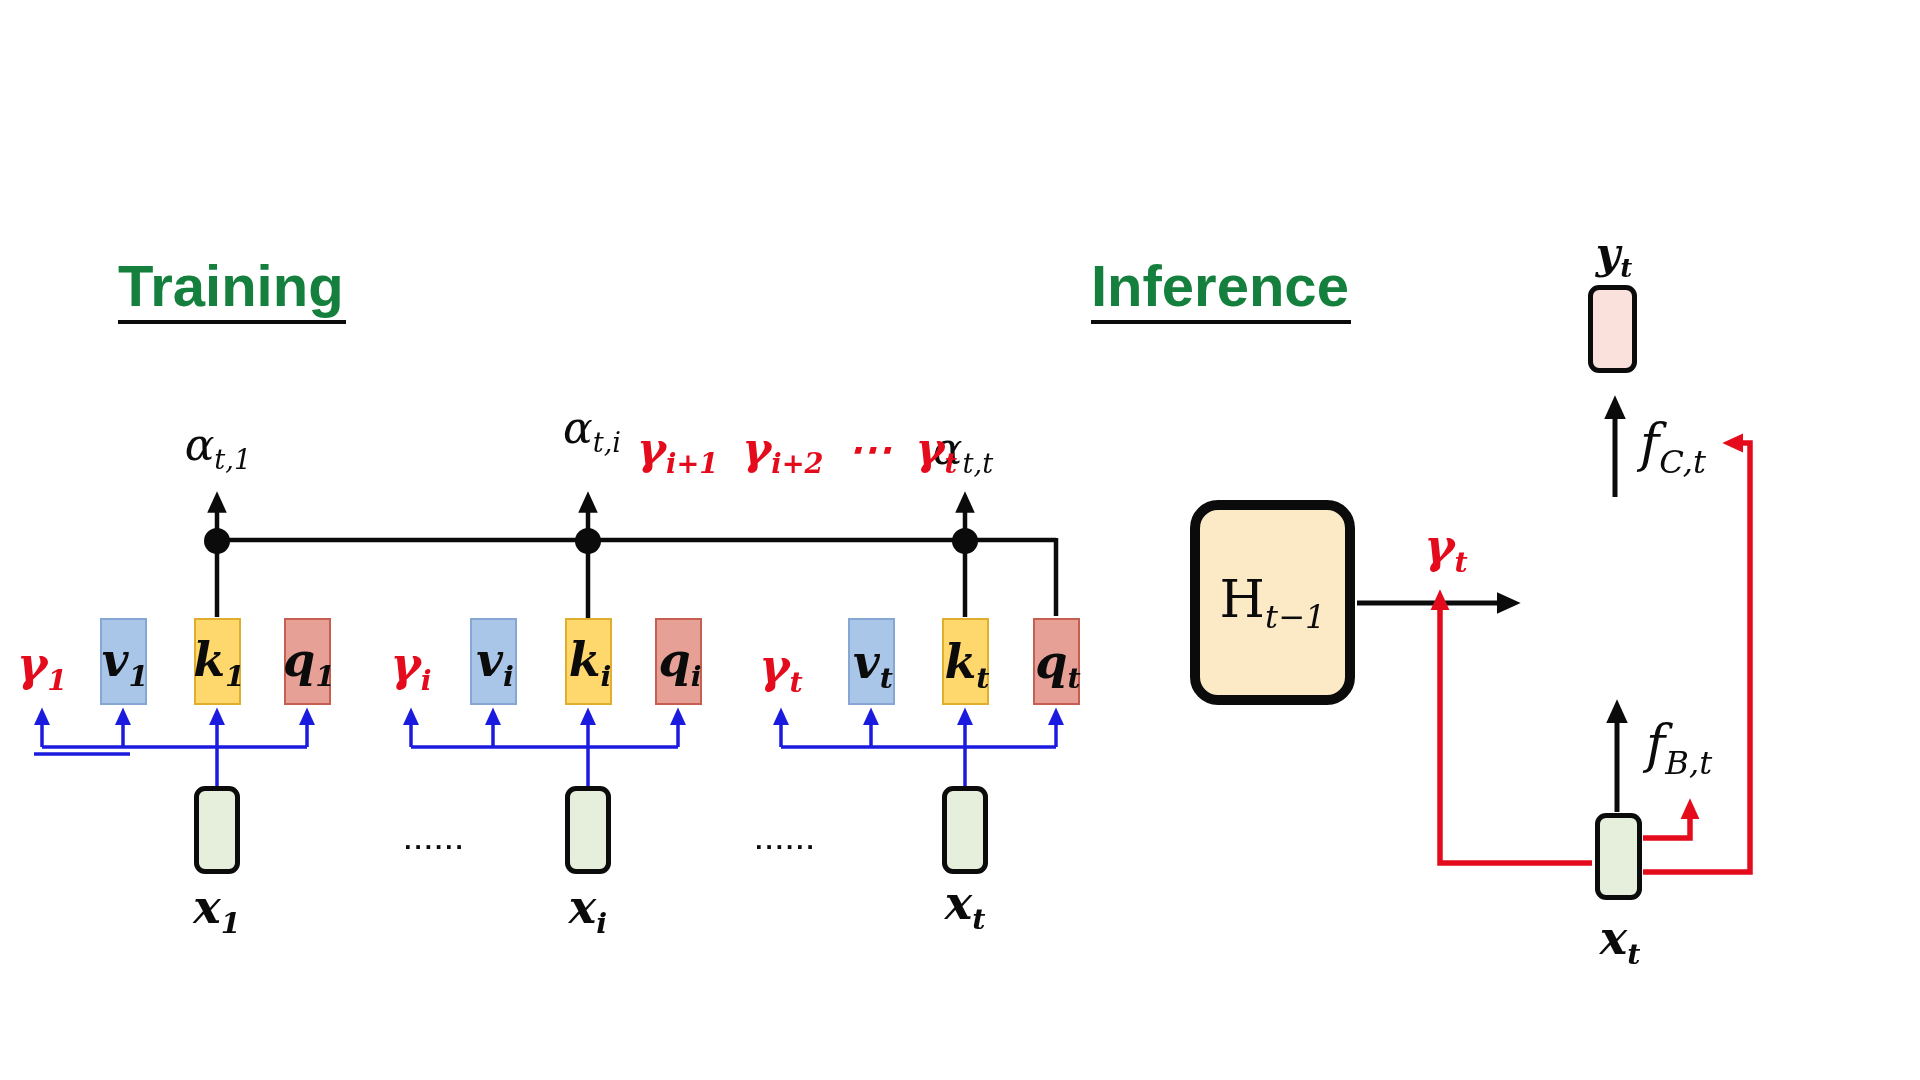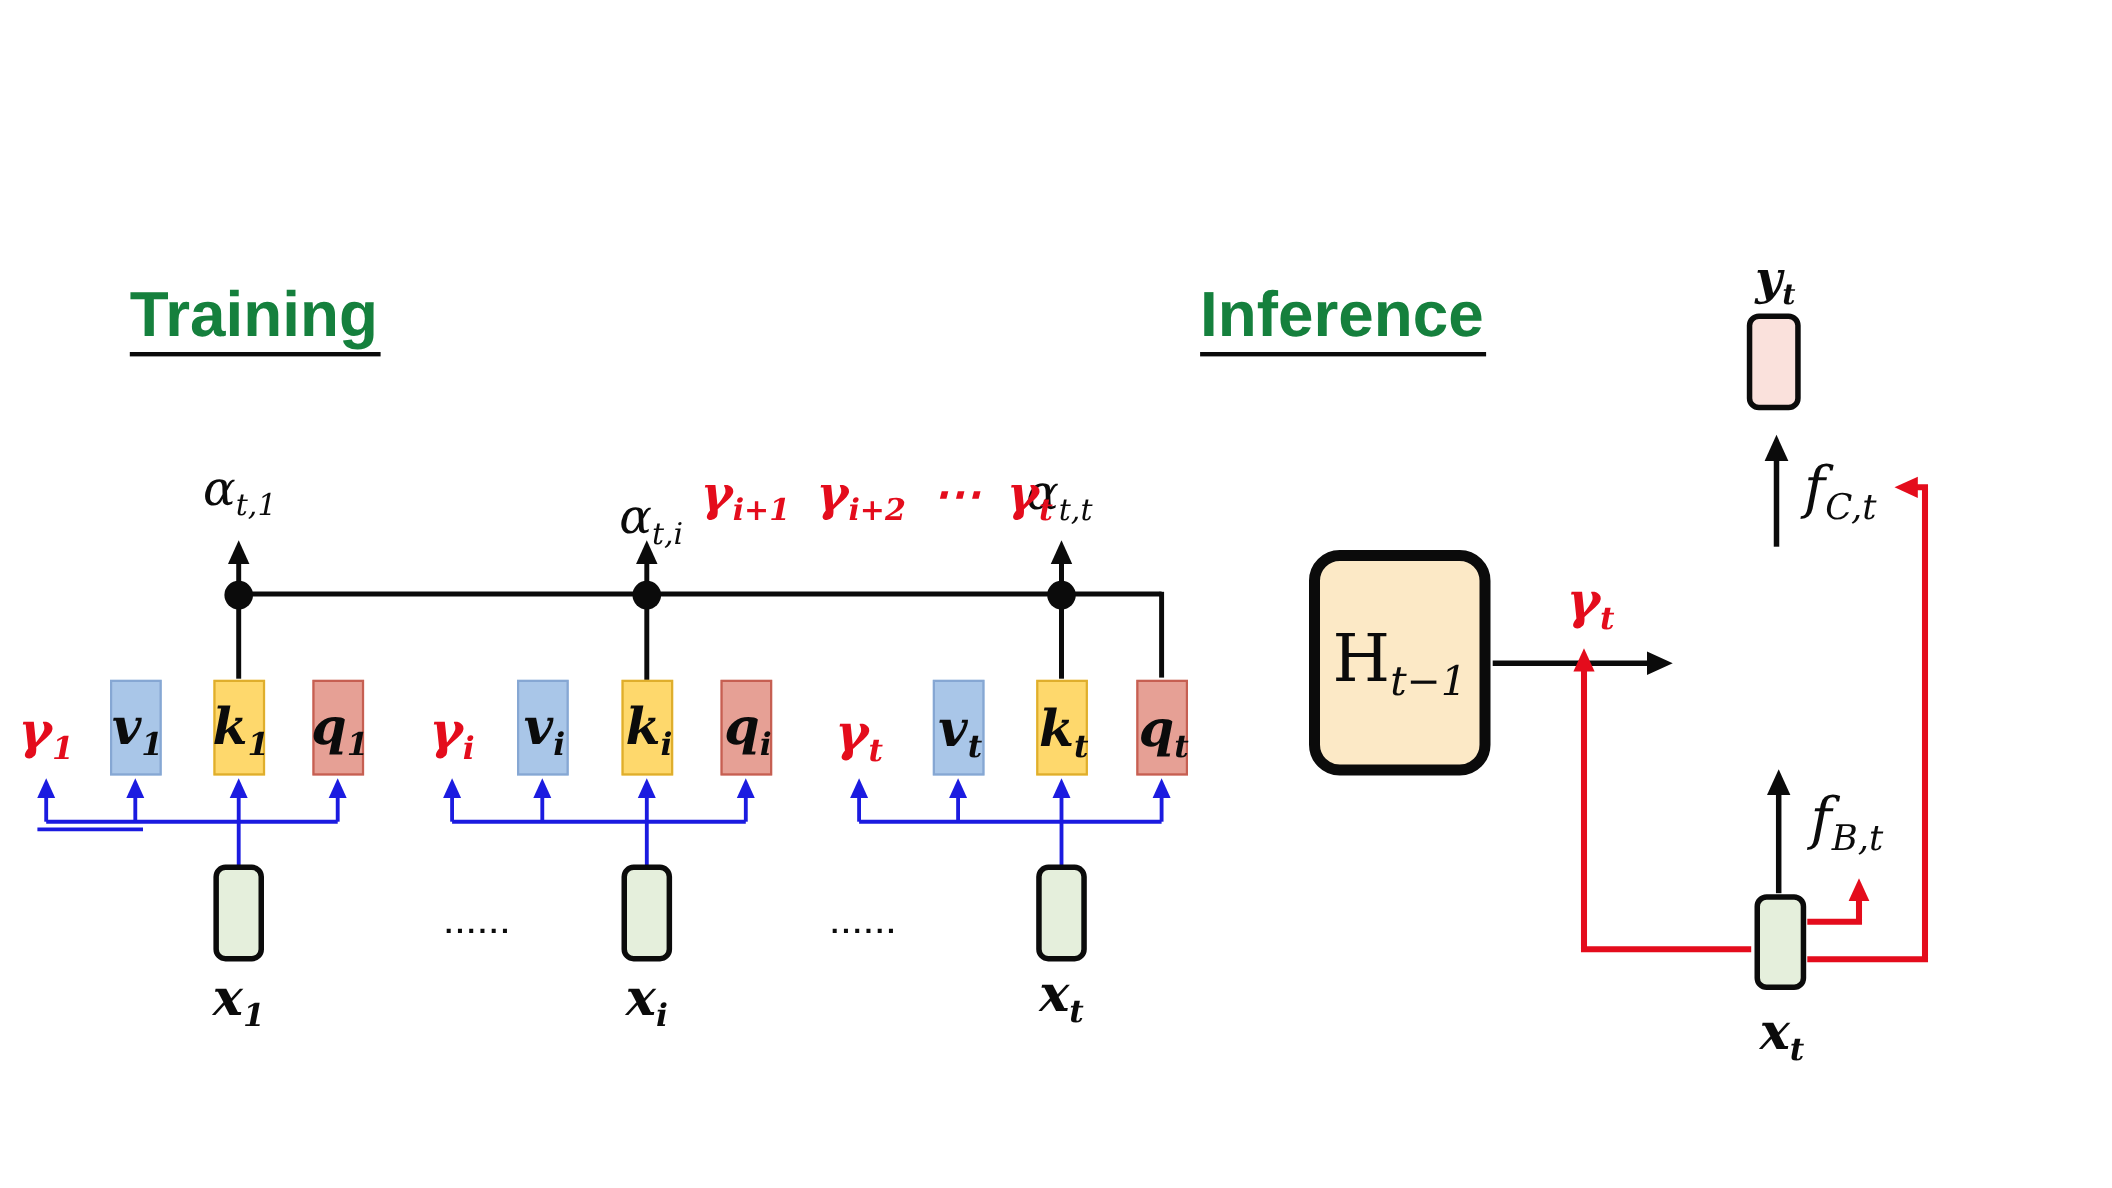--- a/index.html
+++ b/index.html
@@ -123,7 +123,7 @@
   <div class="abs heading" style="left:1091px;top:256px">Inference</div>
 
   <span class="abs ctr math alpha" style="left:218px;top:447px"><i class="mb">α</i><sub class="ms">t,1</sub></span>
-  <span class="abs ctr math alpha" style="left:592px;top:473px"><i class="mb">α</i><sub class="ms">t,i</sub></span>
+  <span class="abs ctr math alpha" style="left:592px;top:430px"><i class="mb">α</i><sub class="ms">t,i</sub></span>
   <span class="abs ctr math alpha" style="left:963px;top:451px"><i class="mb">α</i><sub class="ms">t,t</sub></span>
 
   <div class="abs decayrow" style="left:637px;top:451px">

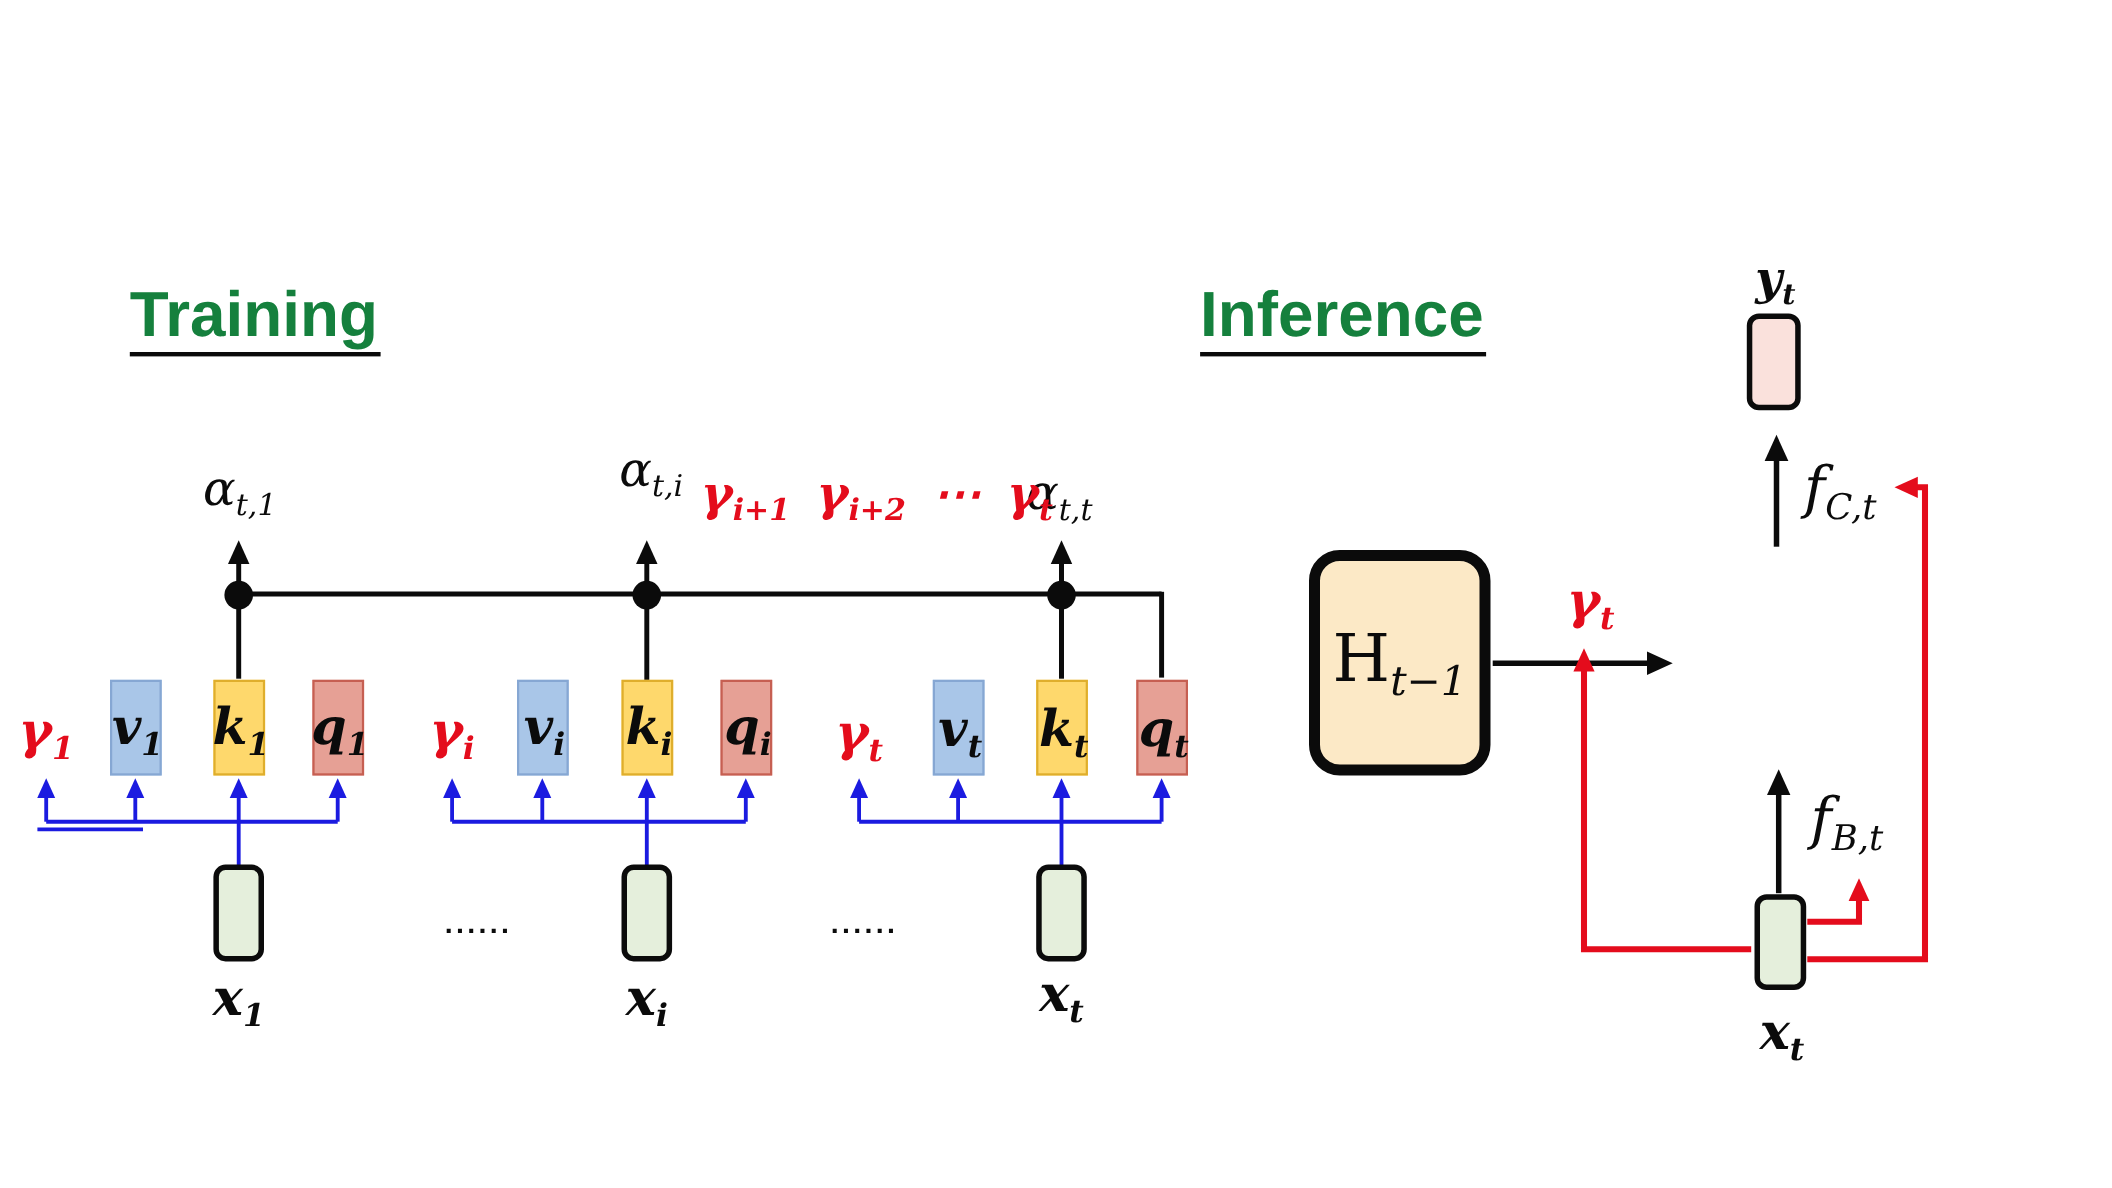--- a/index.html
+++ b/index.html
@@ -25,7 +25,7 @@
   .xlab{font-size:46px;}
   .ylab{font-size:42px;}
   .flab{font-size:52px;}
-  .hlab{font-size:60px;}
+  .hlab{font-size:52px;}
   .hlab .mb{font-style:normal;font-weight:400;}
   .decayrow{display:flex;gap:24px;align-items:baseline;transform:translate(0,-50%);text-align:right;}
   .dots6{font-size:26px;font-weight:700;letter-spacing:3px;color:#0b0b0b;}

